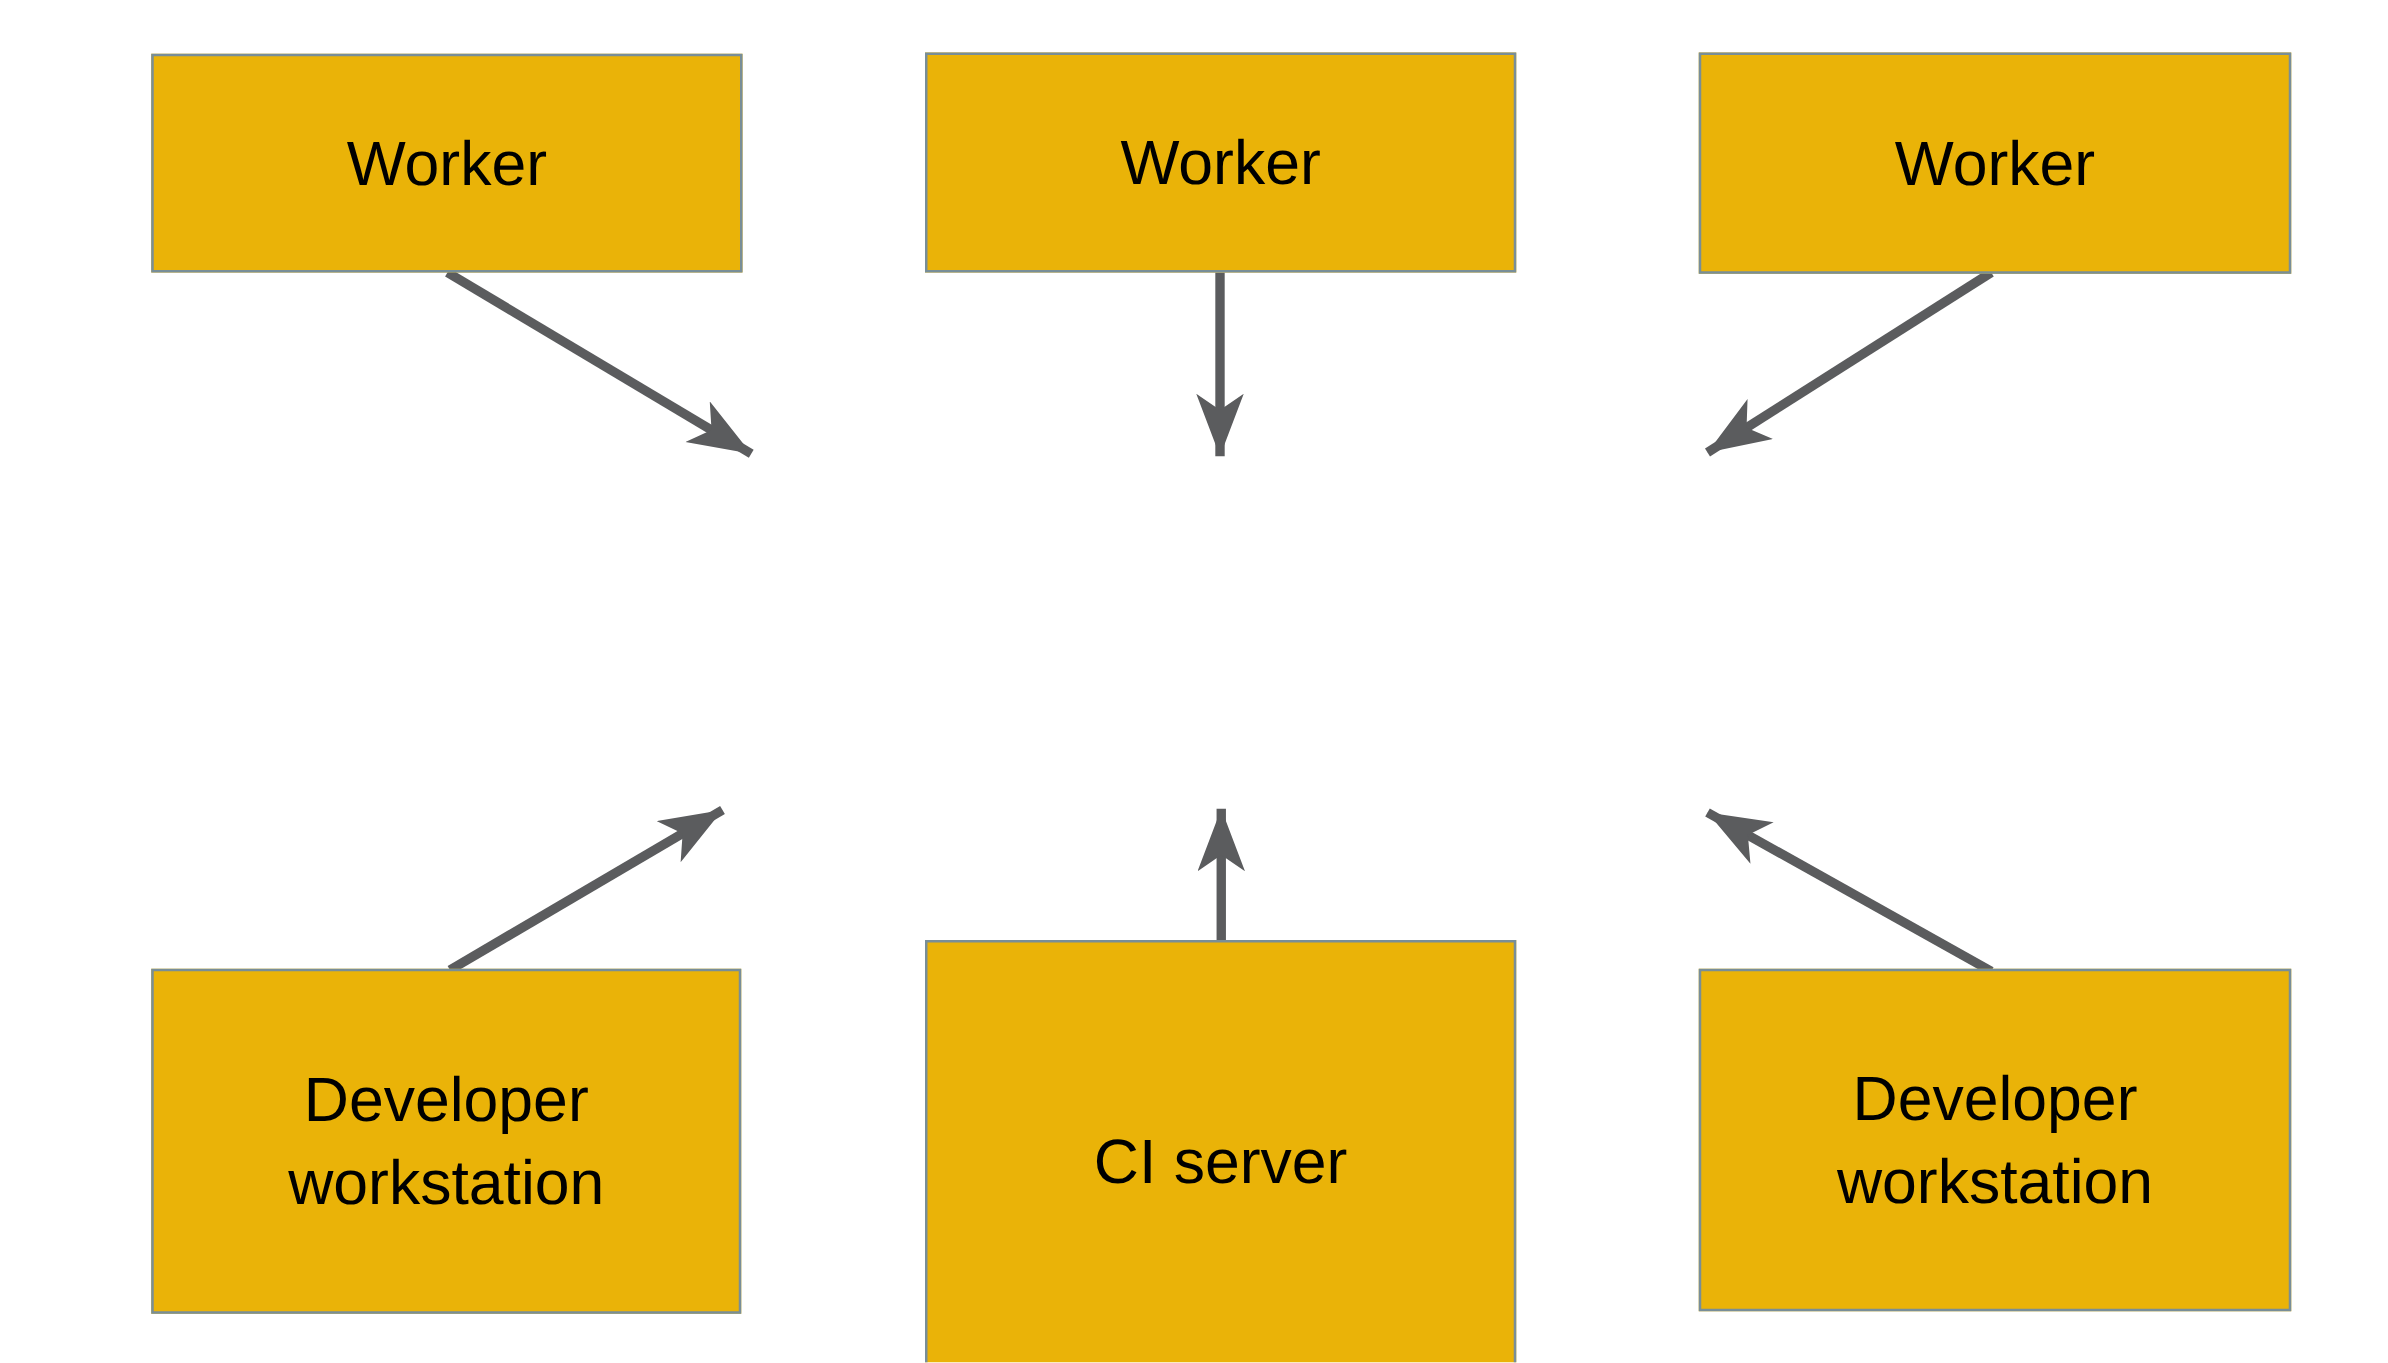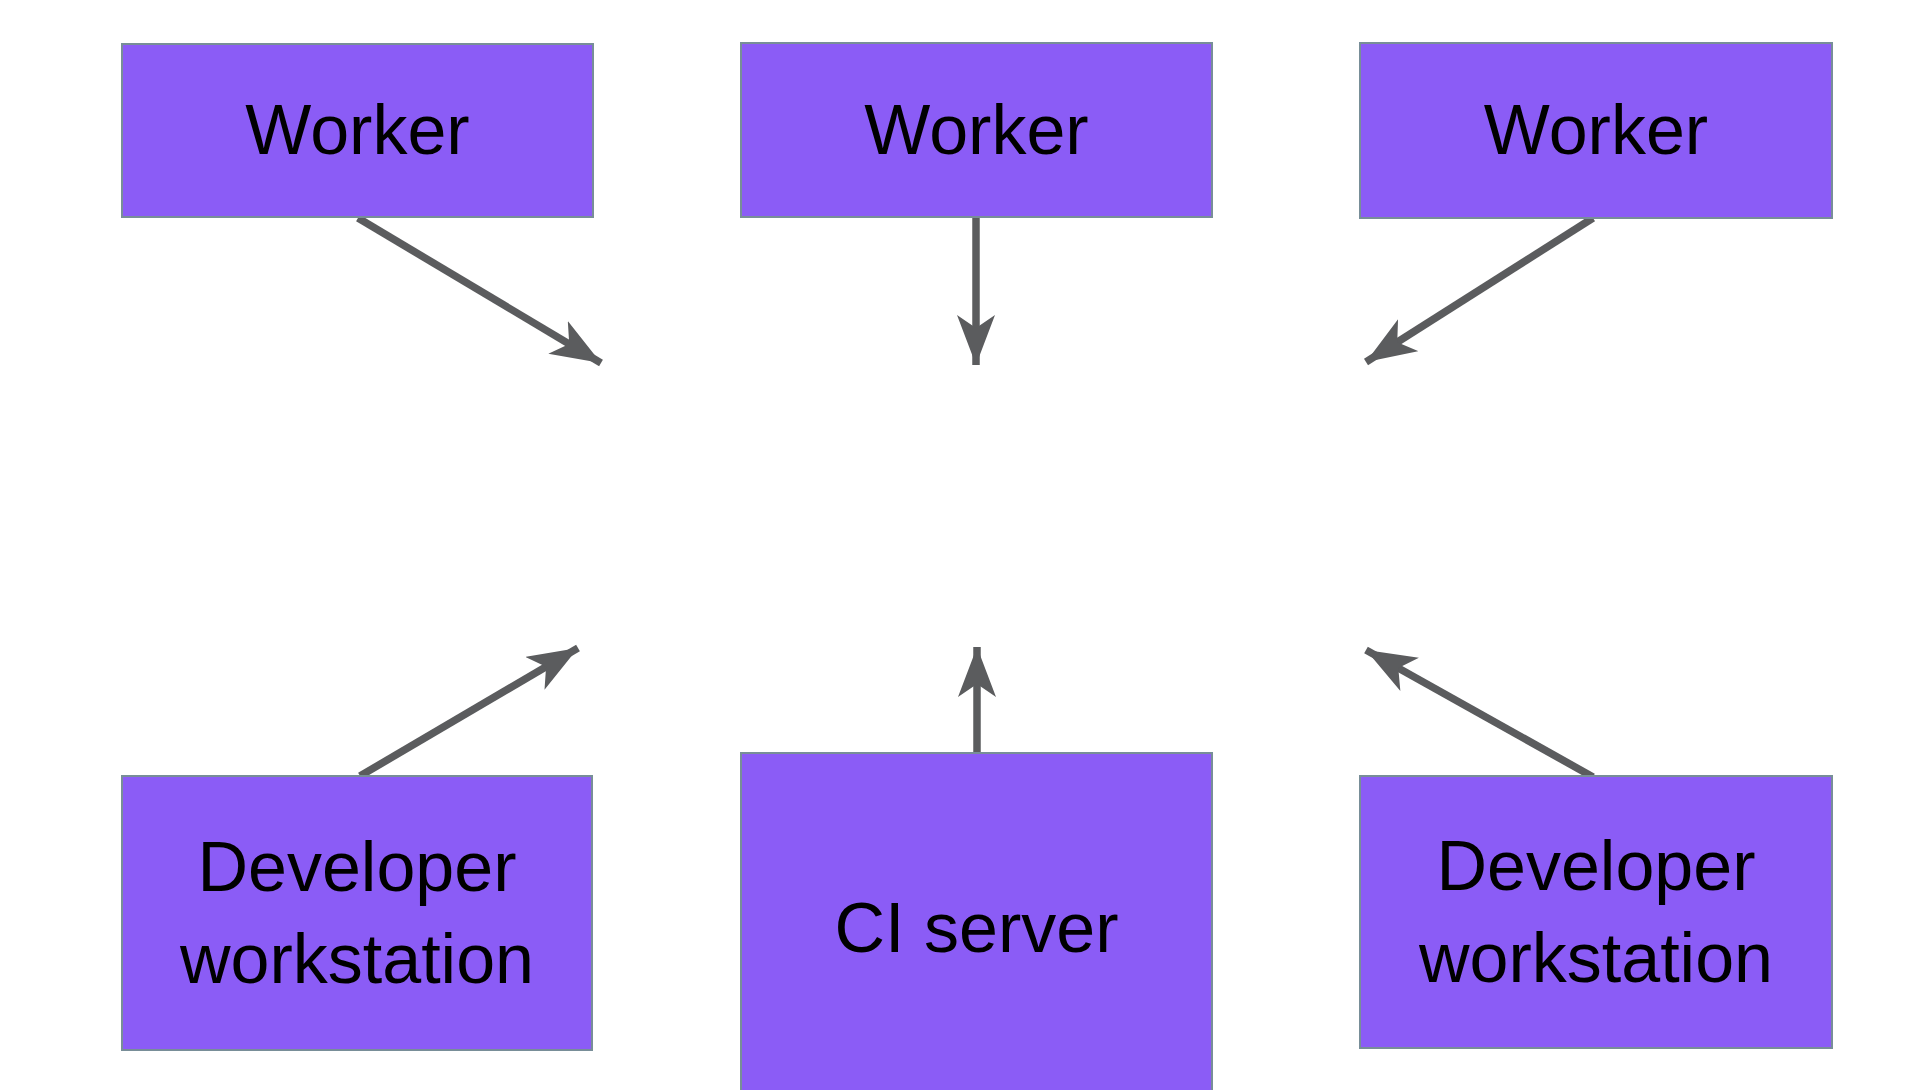--- a/index.html
+++ b/index.html
@@ -18,7 +18,7 @@
   .node {
     position: absolute;
     box-sizing: border-box;
-    background: #8b5cf6;
+    background: #eab308;
     border: 2px solid #788e98;
     display: flex;
     flex-direction: column;
@@ -26,7 +26,7 @@
     justify-content: center;
     text-align: center;
     color: #000000;
-    font-size: 70px;
+    font-size: 50px;
     line-height: 1.32;
     white-space: nowrap;
   }

